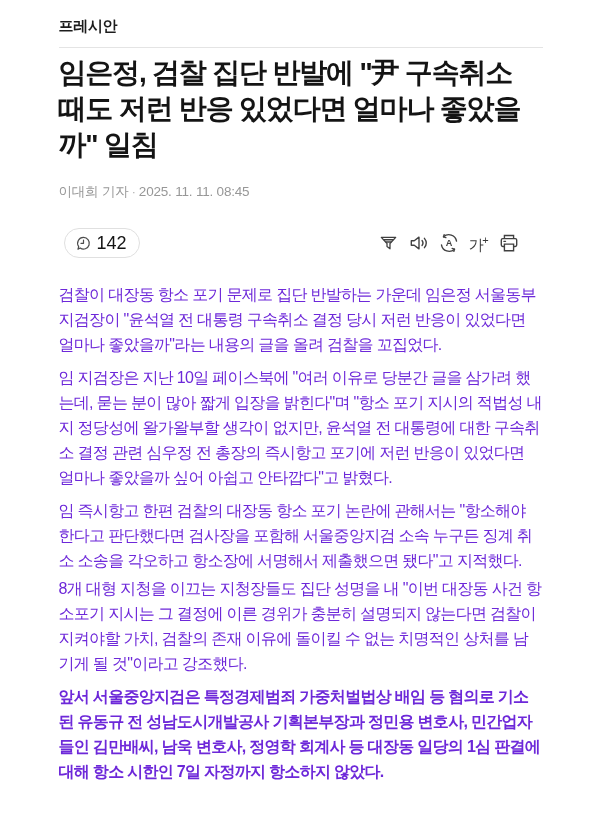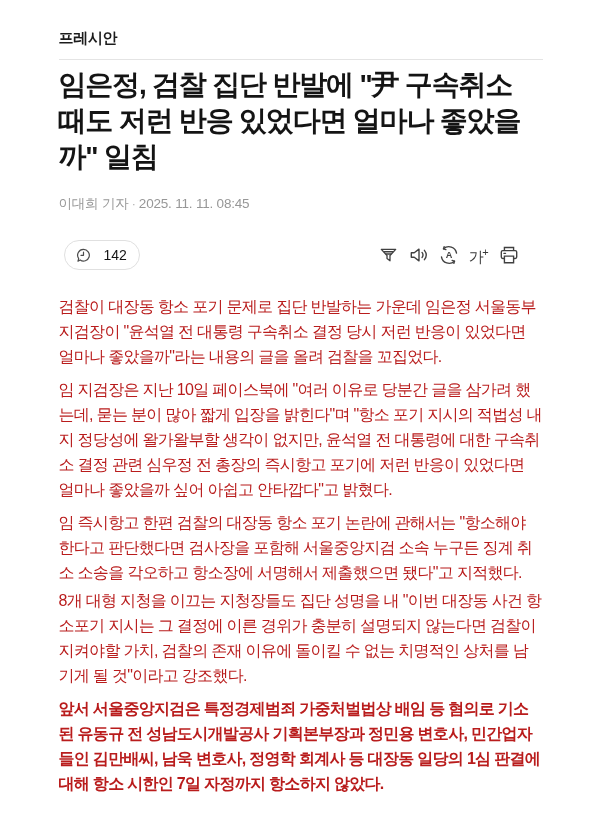--- a/index.html
+++ b/index.html
@@ -7,7 +7,7 @@
   body { font-family:"Liberation Sans","DejaVu Sans",sans-serif; }
   .page {
     position:relative; width:498px; height:814px; margin:0 auto;
-    background:#fff; padding:16px 7px; overflow:hidden;
+    background:#fff; padding:4px 7px; overflow:hidden;
   }
   .brand-row { padding-top:13px; }
   .brand {

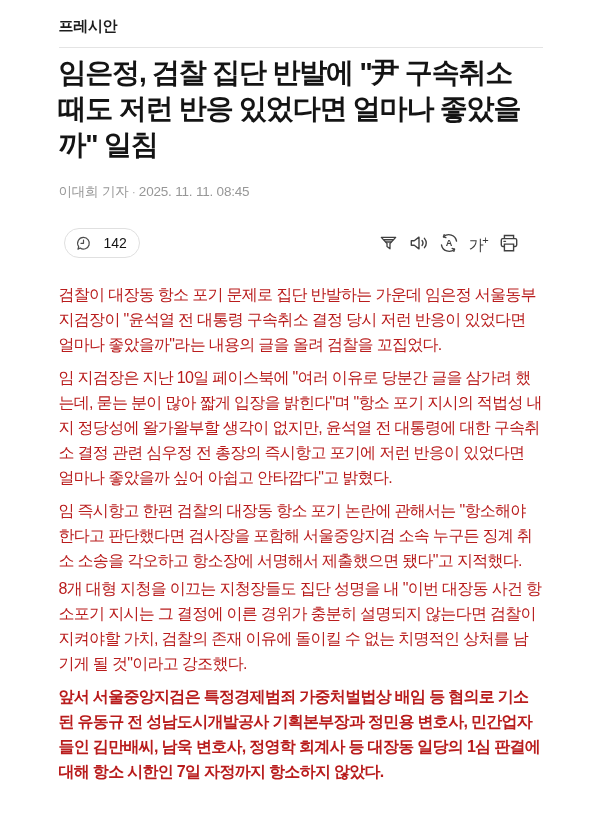--- a/index.html
+++ b/index.html
@@ -27,9 +27,9 @@
     padding:0 22px 0 5px;
   }
   .comment-pill {
-    display:inline-flex; align-items:center; gap:12px; height:30px;
+    display:inline-flex; align-items:center; gap:5px; height:30px;
     padding:0 12px 0 10px; background:#fff; border:1px solid #e0e0e0;
-    border-radius:16px; font-family:inherit; font-size:14px; font-weight:500;
+    border-radius:16px; font-family:inherit; font-size:18px; font-weight:500;
     color:#141414; cursor:pointer;
   }
   .tool-icons { display:flex; align-items:center; gap:6px; }

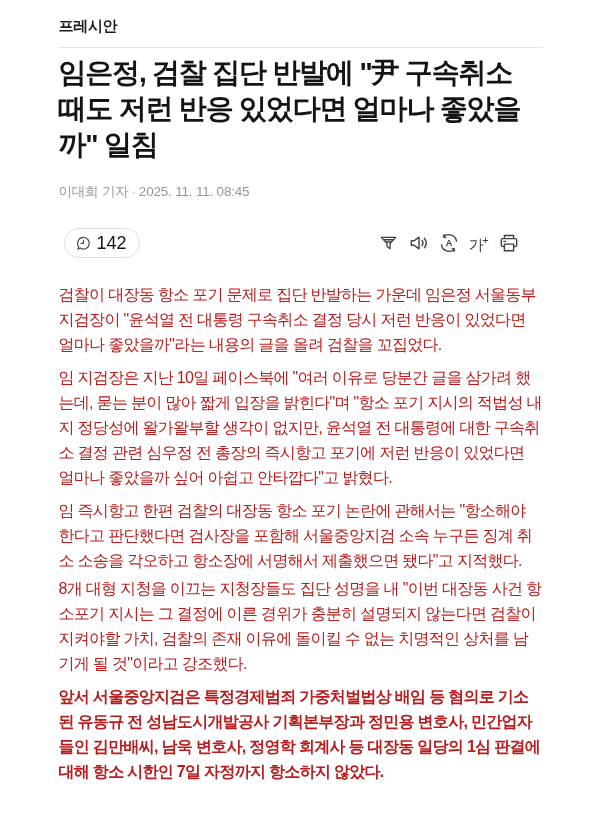--- a/index.html
+++ b/index.html
@@ -42,7 +42,7 @@
   .fontsize-glyph { font-size:15px; color:#383838; line-height:1; letter-spacing:-0.5px; }
   .fontsize-plus { font-size:11px; vertical-align:6px; margin-left:-1px; }
   .article-body {
-    margin-top:24px; font-size:16px; line-height:25px; color:#b91c1c;
+    margin-top:24px; font-size:16px; line-height:25px; color:#6d28d9;
     letter-spacing:-0.7px; word-break:break-all;
   }
   .para { margin-bottom:8px; }

